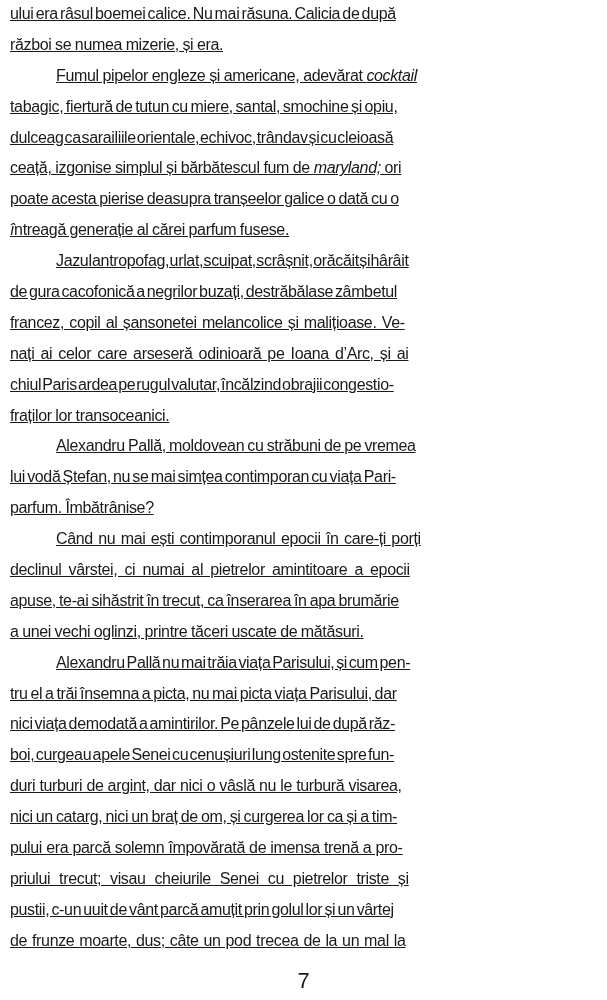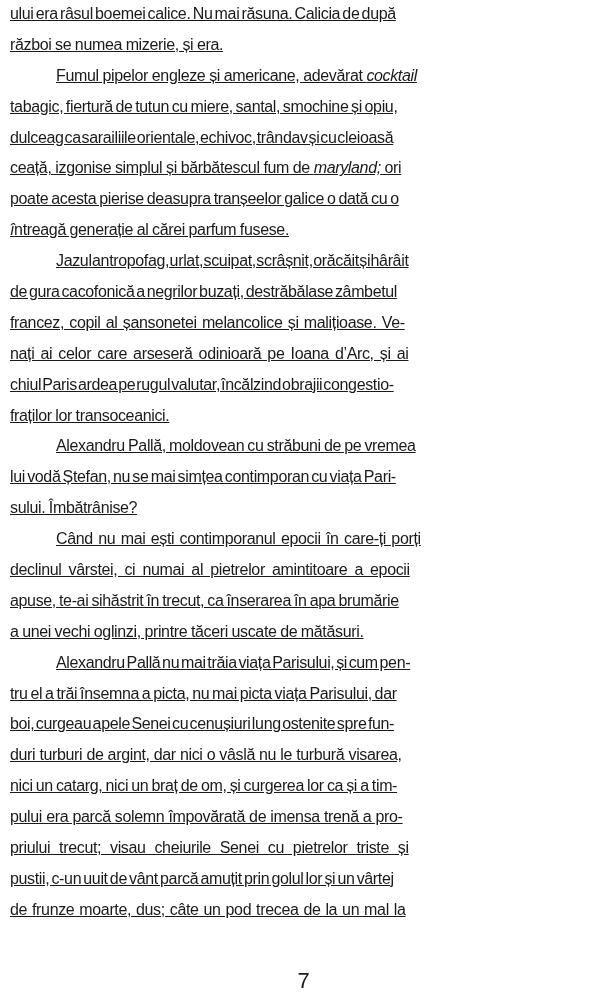--- a/index.html
+++ b/index.html
@@ -81,7 +81,7 @@
       <div class="line last" style="height: 30.9032px; line-height: 30.9032px;"><span class="seg">fraților lor transoceanici.</span></div>
       <div class="line indent" style="height: 30.9032px; line-height: 30.9032px; white-space: nowrap; text-align: left; text-align-last: left; word-spacing: -0.964286px;"><span class="seg">Alexandru Pallă, moldovean cu străbuni de pe vremea</span></div>
       <div class="line" style="height: 30.9032px; line-height: 30.9032px; white-space: nowrap; text-align: left; text-align-last: left; word-spacing: -1.91719px;"><span class="seg">lui vodă Ștefan, nu se mai simțea contimporan cu viața Pari-</span></div>
-      <div class="line last" style="height: 30.9032px; line-height: 30.9032px;"><span class="seg">sului. Îmbătrânise?</span></div>
+      <div class="line last" style="height: 30.9032px; line-height: 30.9032px;"><span class="seg">parfum. Îmbătrânise?</span></div>
       <div class="line indent" style="height: 30.9032px; line-height: 30.9032px; white-space: nowrap; text-align: left; text-align-last: left; word-spacing: 1.26367px;"><span class="seg">Când nu mai ești contimporanul epocii în care-ți porți</span></div>
       <div class="line" style="height: 30.9032px; line-height: 30.9032px; white-space: nowrap; text-align: left; text-align-last: left; word-spacing: 3.01367px;"><span class="seg">declinul vârstei, ci numai al pietrelor amintitoare a epocii</span></div>
       <div class="line" style="height: 30.9032px; line-height: 30.9032px; white-space: nowrap; text-align: left; text-align-last: left; word-spacing: -1.03299px;"><span class="seg">apuse, te-ai sihăstrit în trecut, ca înserarea în apa brumărie</span></div>

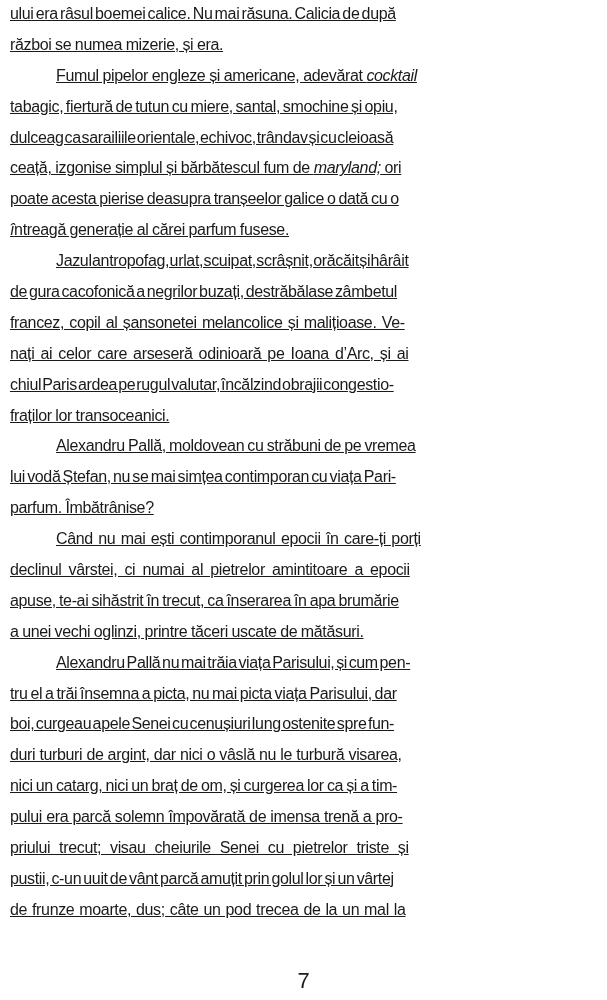--- a/index.html
+++ b/index.html
@@ -88,6 +88,7 @@
       <div class="line last" style="height: 30.9032px; line-height: 30.9032px;"><span class="seg">a unei vechi oglinzi, printre tăceri uscate de mătăsuri.</span></div>
       <div class="line indent" style="height: 30.9032px; line-height: 30.9032px; white-space: nowrap; text-align: right; text-align-last: left; word-spacing: -2.40278px;"><span class="seg">Alexandru Pallă nu mai trăia viața Parisului, și cum pen-</span></div>
       <div class="line" style="height: 30.9032px; line-height: 30.9032px; white-space: nowrap; text-align: left; text-align-last: left; word-spacing: -1.26172px;"><span class="seg">tru el a trăi însemna a picta, nu mai picta viața Parisului, dar</span></div>
+      <div class="line" style="height: 30.9032px; line-height: 30.9032px; white-space: nowrap; text-align: left; text-align-last: left; word-spacing: -2.11406px;"><span class="seg">nici viața demodată a amintirilor. Pe pânzele lui de după răz-</span></div>
       <div class="line" style="height: 30.9032px; line-height: 30.9032px; white-space: nowrap; text-align: left; text-align-last: left; word-spacing: -2.68576px;"><span class="seg">boi, curgeau apele Senei cu cenușiuri lung ostenite spre fun-</span></div>
       <div class="line" style="height: 30.9032px; line-height: 30.9032px; white-space: nowrap; text-align: left; text-align-last: left; word-spacing: 0.0198864px;"><span class="seg">duri turburi de argint, dar nici o vâslă nu le turbură visarea,</span></div>
       <div class="line" style="height: 30.9032px; line-height: 30.9032px; white-space: nowrap; text-align: left; text-align-last: left; word-spacing: -0.985491px;"><span class="seg">nici un catarg, nici un braț de om, și curgerea lor ca și a tim-</span></div>

